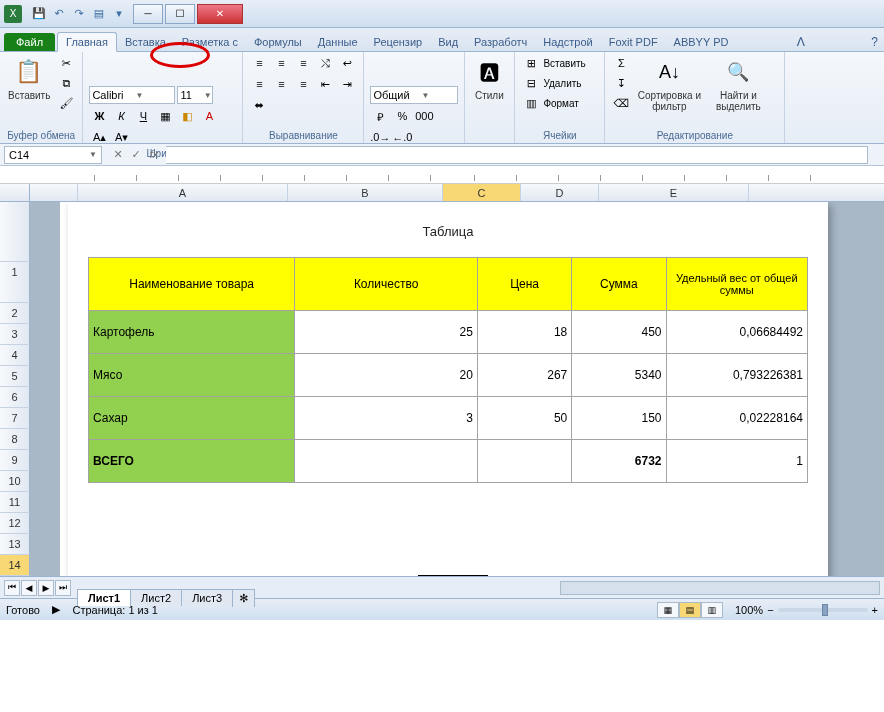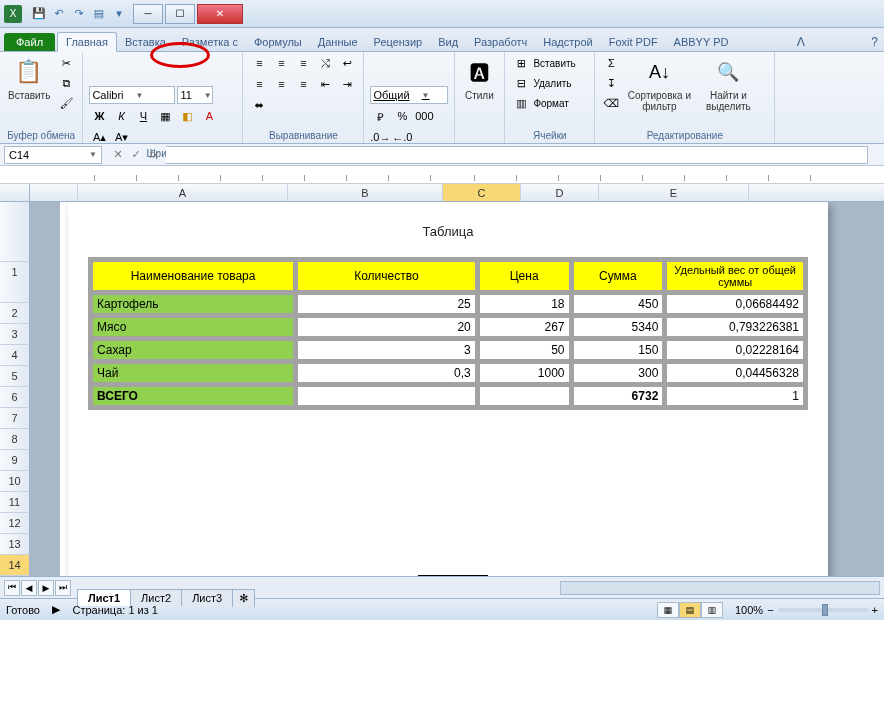--- a/index.html
+++ b/index.html
@@ -215,7 +215,7 @@
 
   <div class="ribbon-group" style="min-width:88px;">
     <div class="group-body" style="flex-direction:column; gap:3px;">
-      <div class="combo" style="width:78px;text-decoration:underline;">
+      <div class="combo" style="width:88px;">
           <span>Общий</span>
           <span class="arrow">▼</span>
         </div>

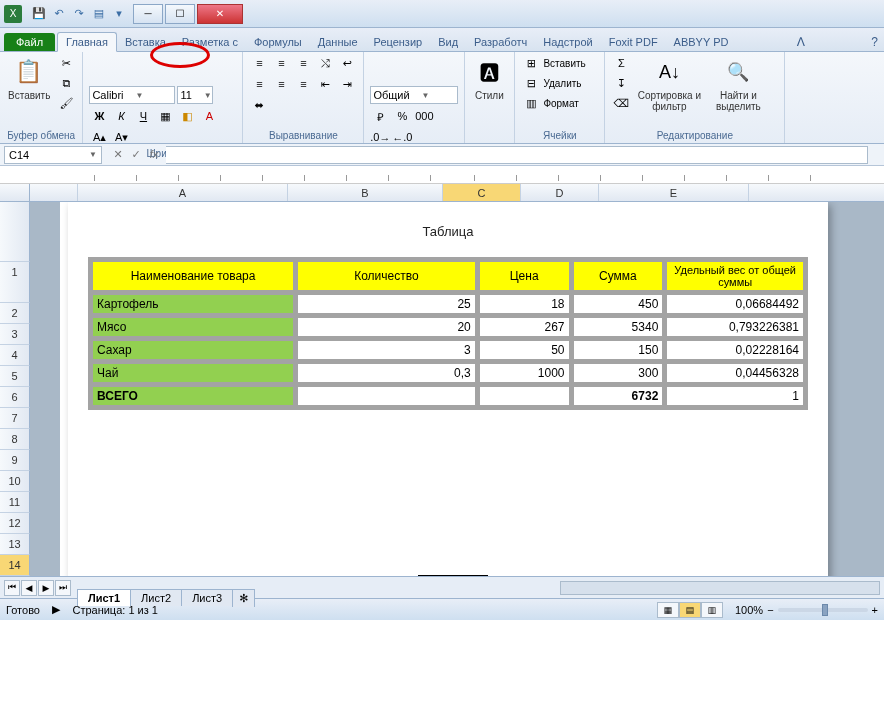--- a/index.html
+++ b/index.html
@@ -67,7 +67,7 @@
 .table-title{ text-align:center; font-size:13px; margin-bottom:18px; color:#222;}
 
 table.data{ border-collapse:collapse; width:100%; font-size:12px;}
-table.data td, table.data th{ border:5px solid #a3a3a3; padding:2px 4px; height:21px; width: 80px;}
+table.data td, table.data th{ border:1px solid #a3a3a3; padding:14px 4px; height:21px; width: 80px;}
 table.data th{ background:#ffff00; font-weight:normal; text-align:center;}
 table.data td.name{ background:#92d050;}
 table.data td.num{ text-align:right;}

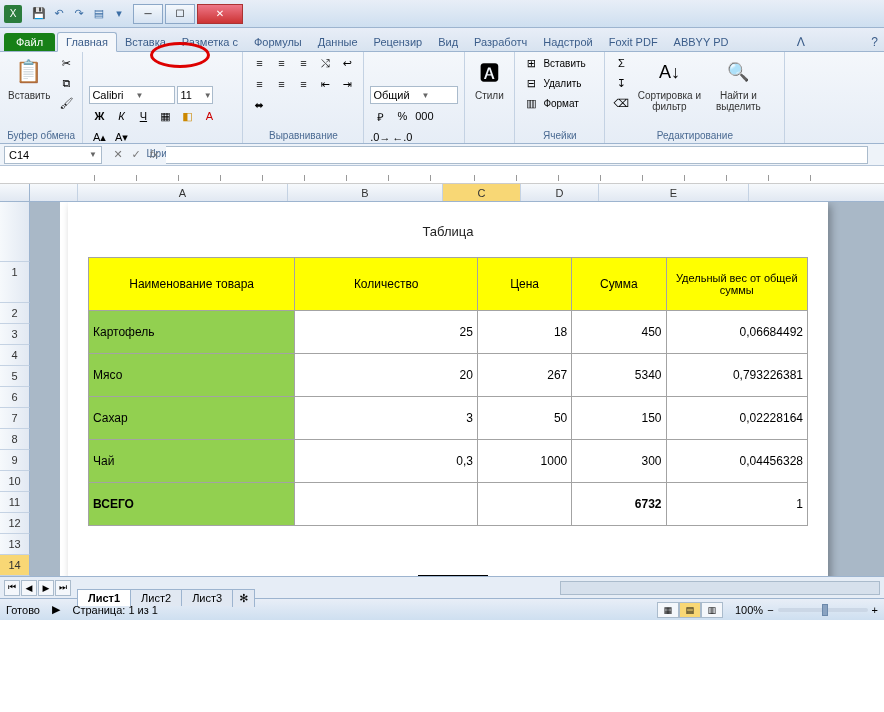--- a/index.html
+++ b/index.html
@@ -441,13 +441,6 @@
                   <td class="num">150</td>
                   <td class="num">0,02228164</td>
                 </tr>
-                <tr>
-                  <td class="name">Чай</td>
-                  <td class="num">0,3</td>
-                  <td class="num">1000</td>
-                  <td class="num">300</td>
-                  <td class="num">0,04456328</td>
-                </tr>
               </tbody>
             <tbody>
                 <tr>

